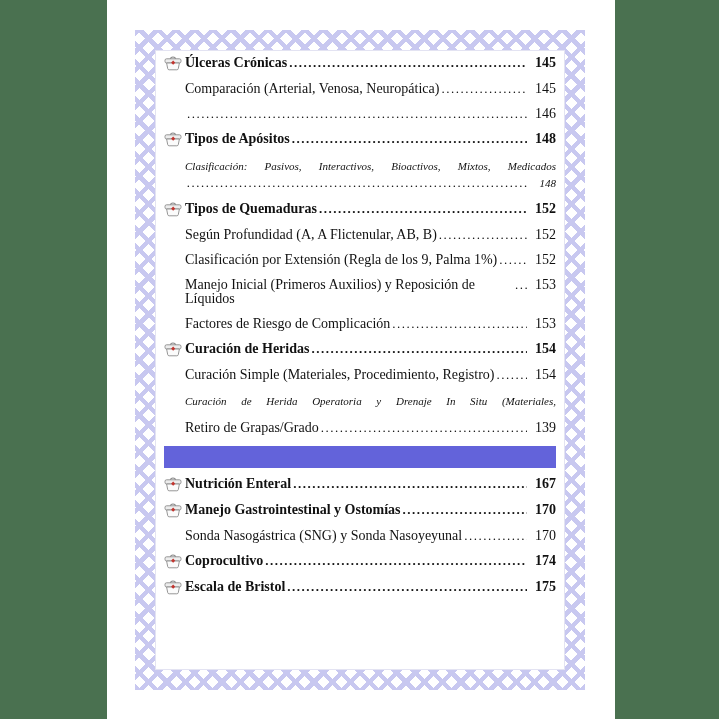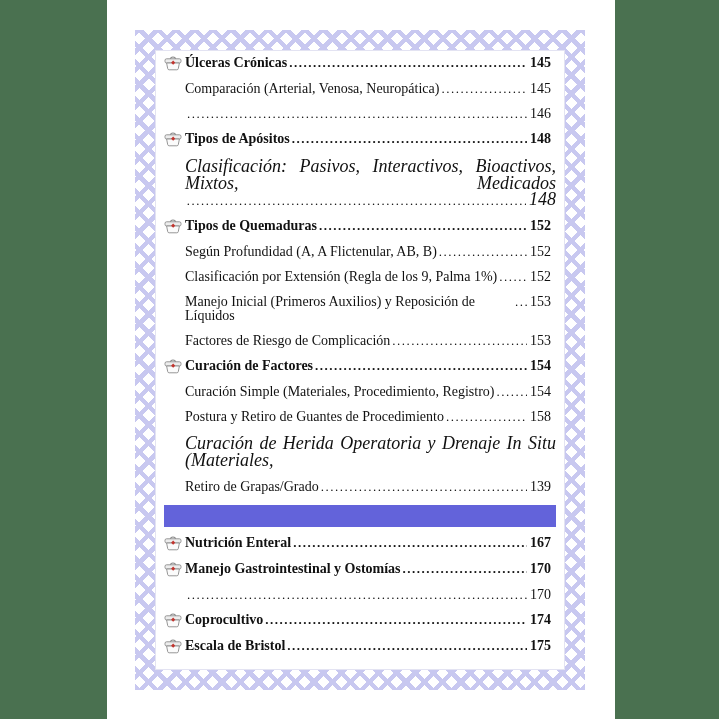--- a/index.html
+++ b/index.html
@@ -42,7 +42,7 @@
     content:"........................................................................................................................................................................";
     letter-spacing:1.5px;font-size:13px;
   }
-  .pagenum{flex:none;min-width:26px;text-align:left;}
+  .pagenum{flex:none;min-width:26px;text-align:right;}
   .wrap2{margin-bottom:11px;font-style:italic;font-size:18px;line-height:17px;color:#111;}
   .wrap2 .line1{text-align:justify;text-align-last:justify;}
   .wrap2 .line2{display:flex;align-items:baseline;line-height:15px;}

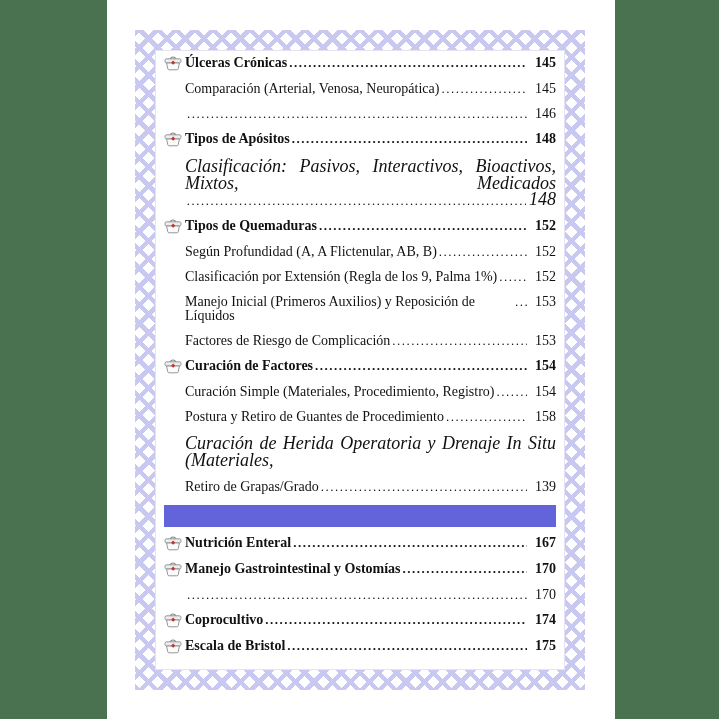--- a/index.html
+++ b/index.html
@@ -43,7 +43,7 @@
     letter-spacing:1.5px;font-size:13px;
   }
   .pagenum{flex:none;min-width:26px;text-align:right;}
-  .wrap2{margin-bottom:11px;font-style:italic;font-size:18px;line-height:17px;color:#111;}
+  .wrap2{margin-bottom:11px;font-style:italic;font-size:11px;line-height:17px;color:#111;}
   .wrap2 .line1{text-align:justify;text-align-last:justify;}
   .wrap2 .line2{display:flex;align-items:baseline;line-height:15px;}
   .chapter-banner{

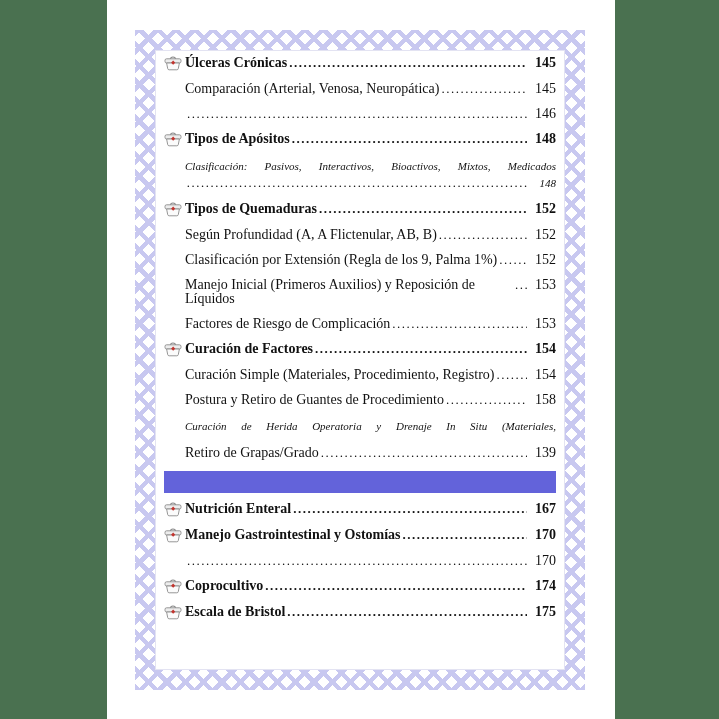--- a/index.html
+++ b/index.html
@@ -147,7 +147,7 @@
         <rect x="7.7" y="5.2" width="2.9" height="2.9" transform="rotate(45 9.15 6.65)" fill="#c2342e"></rect>
       </svg>
     </span>
-    <span class="label">Curación de Factores</span>
+    <span class="label">Curación de Heridas</span>
     <span class="leader"></span>
     <span class="pagenum">154</span>
   </div>

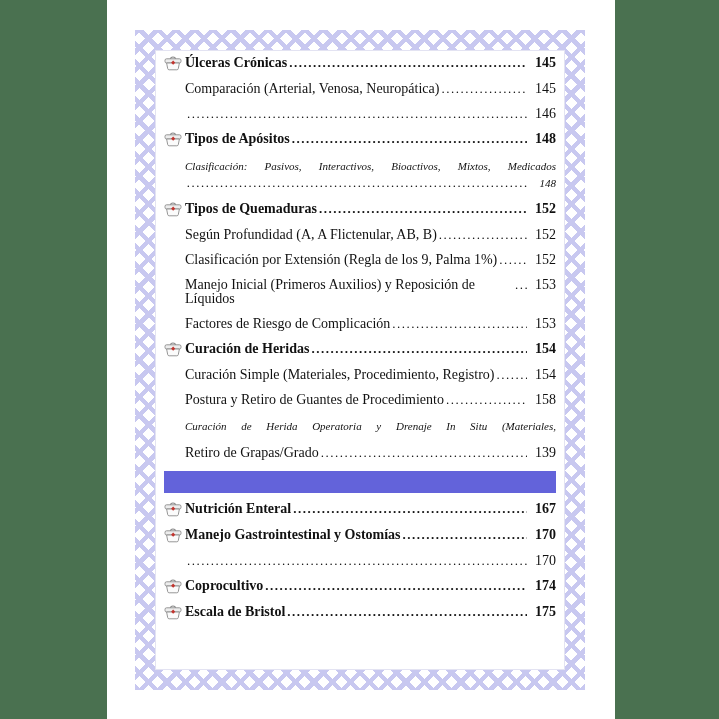--- a/index.html
+++ b/index.html
@@ -156,11 +156,6 @@
     <span class="leader"></span>
     <span class="pagenum">154</span>
   </div>
-        <div class="toc-row sub">
-    <span class="label">Postura y Retiro de Guantes de Procedimiento</span>
-    <span class="leader"></span>
-    <span class="pagenum">158</span>
-  </div>
         <div class="wrap2 sub toc-wrap-entry" style="padding-left:21px;font-style:italic;">
     <div class="line1">Curación de Herida Operatoria y Drenaje In Situ (Materiales,</div>
   </div>

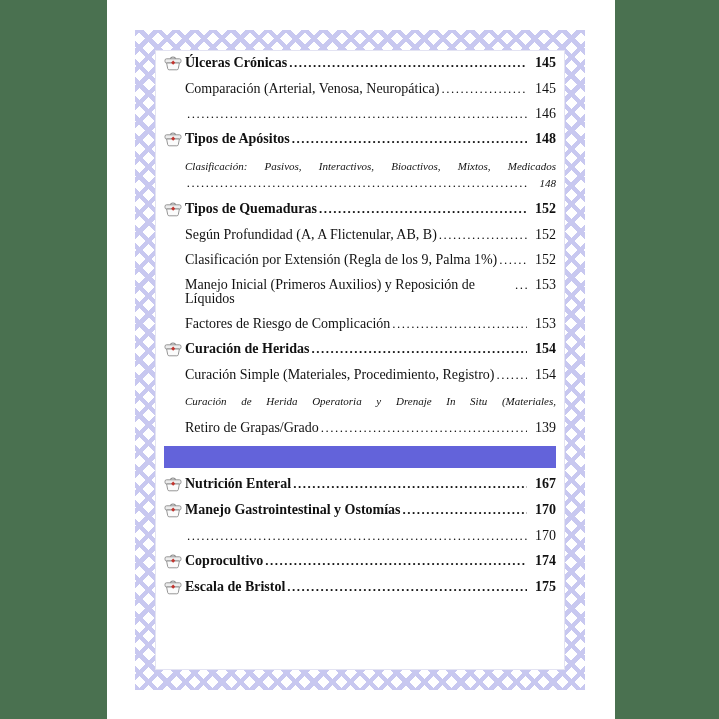--- a/index.html
+++ b/index.html
@@ -192,6 +192,7 @@
     <span class="pagenum">170</span>
   </div>
         <div class="toc-row sub">
+    <span class="label">Sonda Nasogástrica (SNG) y Sonda Nasoyeyunal</span>
     <span class="leader"></span>
     <span class="pagenum">170</span>
   </div>

